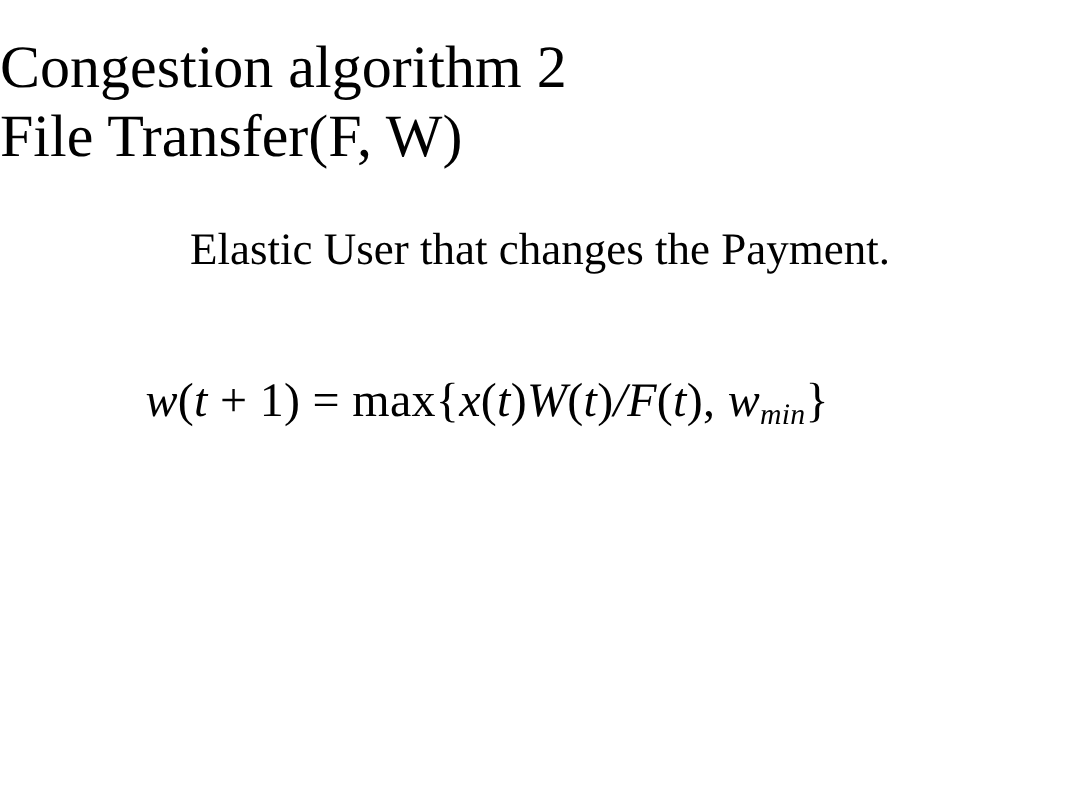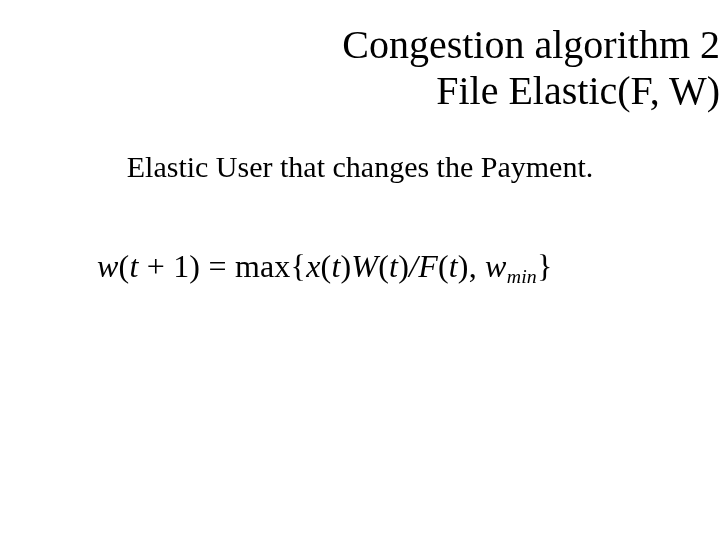--- a/index.html
+++ b/index.html
@@ -22,7 +22,7 @@
     top: 22px;
     left: 0;
     width: 720px;
-    text-align: right;
+    text-align: left;
     font-size: 40px;
     line-height: 1.15;
     font-weight: 400;

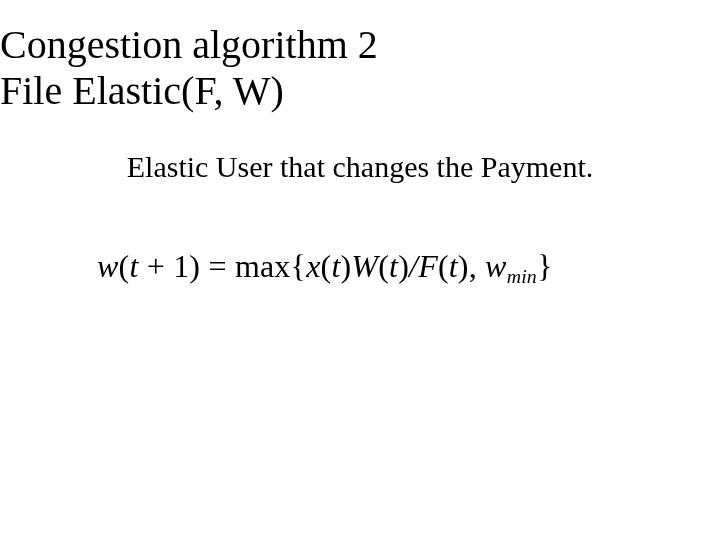--- a/index.html
+++ b/index.html
@@ -62,7 +62,7 @@
 
   <div class="title">
     <span>Congestion algorithm 2</span><br>
-    <span>File Elastic(F, W)</span>
+    <span>File Transfer(F, W)</span>
   </div>
 
   <div class="subtitle">Elastic User that changes the Payment.</div>

